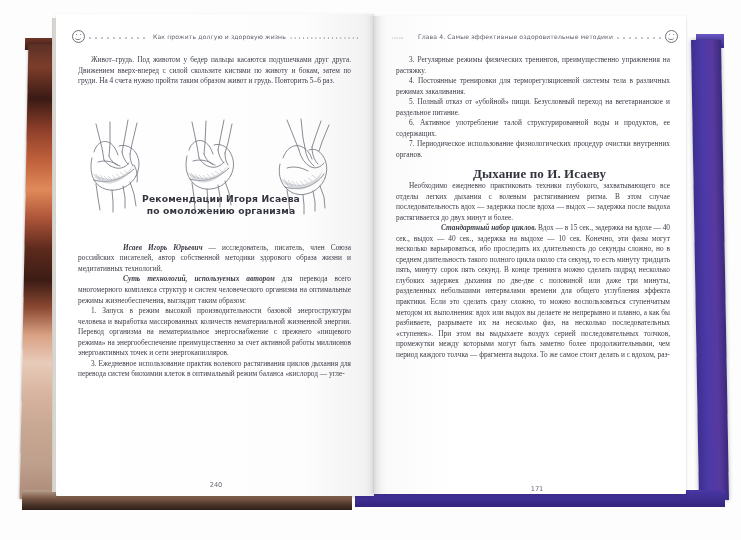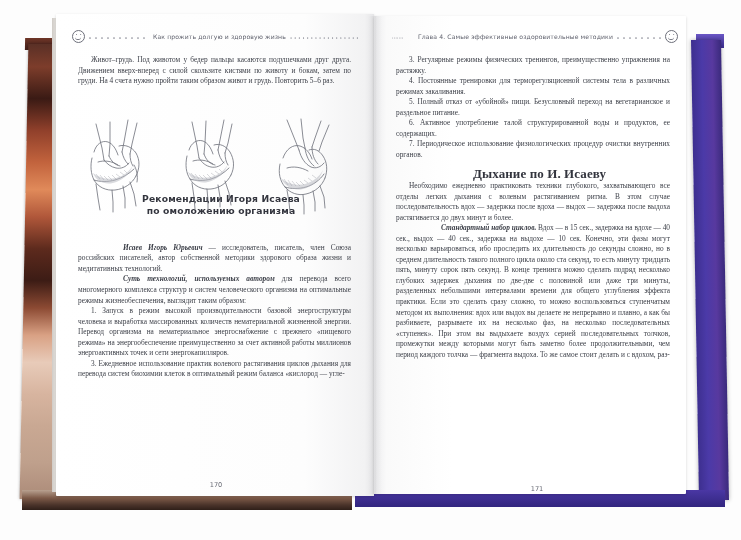--- a/index.html
+++ b/index.html
@@ -334,7 +334,7 @@
 
   </div>
 
-  <div class="folio folio-left">170</div>
+  <div class="folio folio-left">240</div>
 
   <div class="page page-right"></div>
   <div class="gutter"></div>

